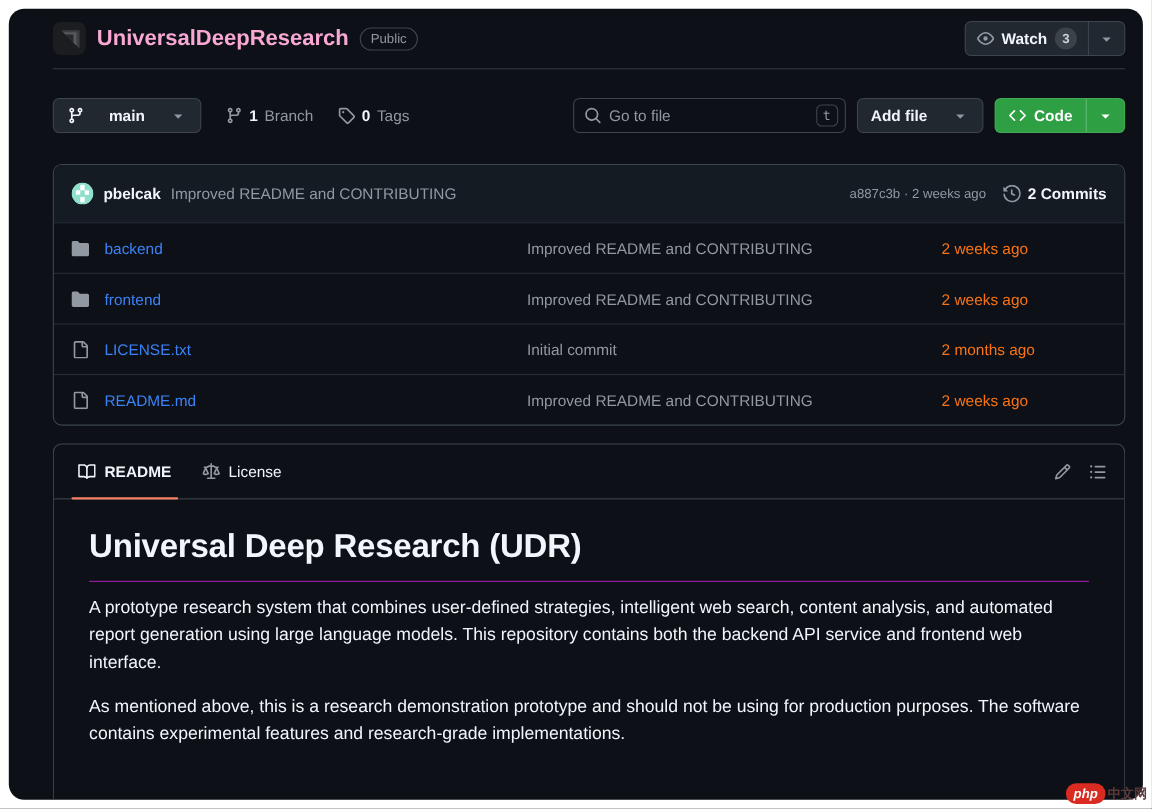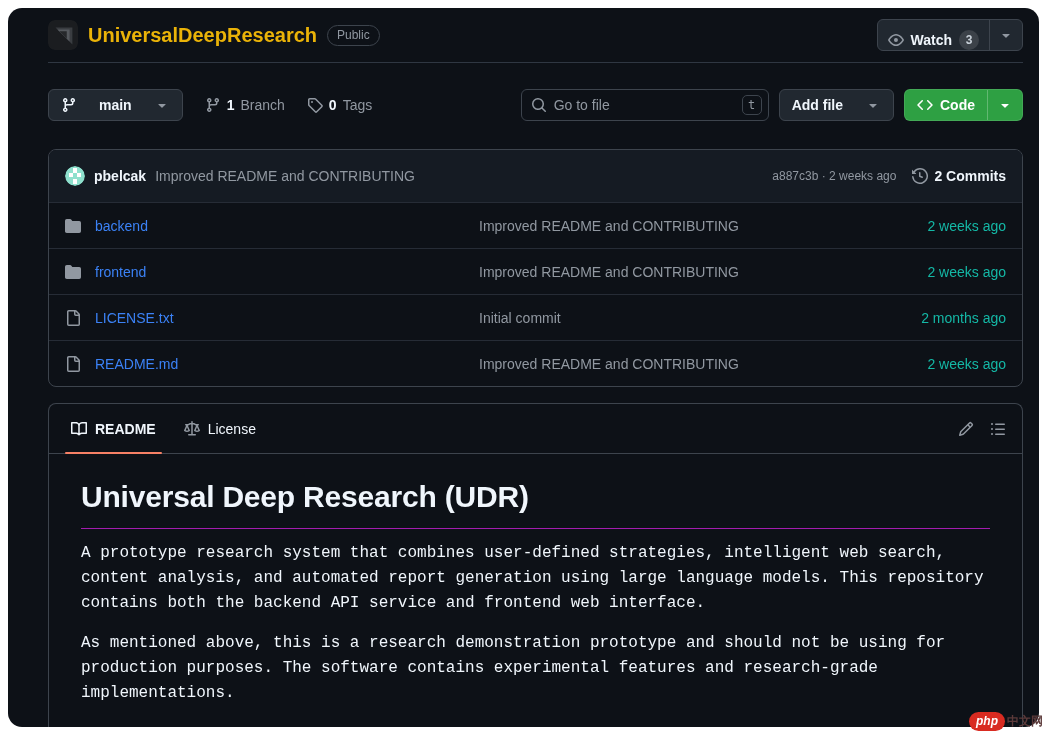--- a/index.html
+++ b/index.html
@@ -12,7 +12,7 @@
   
   .repo-header { height:54px; display:flex; align-items:center; }
   .repo-avatar { width:30px; height:30px; border-radius:7px; margin-right:10px; flex:none; }
-  .repo-title { font-size:20px; font-weight:700; color:#eab308; }
+  .repo-title { font-size:20px; font-weight:700; color:#f9a8d4; }
   .visibility-badge { margin-left:10px; font-size:12px; font-weight:500; color:#9198a1;
       border:1px solid #3d444d; border-radius:999px; padding:2px 9px 3px; }
   .header-spacer { flex:1; }

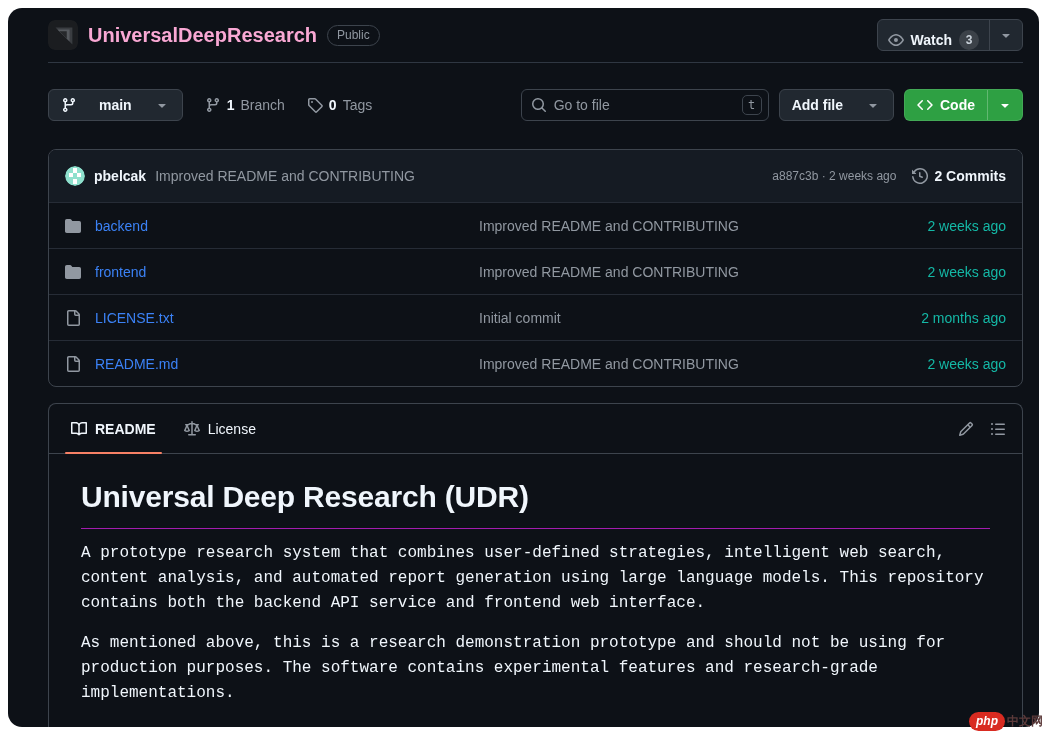--- a/index.html
+++ b/index.html
@@ -16,7 +16,7 @@
   .visibility-badge { margin-left:10px; font-size:12px; font-weight:500; color:#9198a1;
       border:1px solid #3d444d; border-radius:999px; padding:2px 9px 3px; }
   .header-spacer { flex:1; }
-  .watch-btn { display:flex; align-items:flex-end; height:32px; background:#212830;
+  .watch-btn { display:flex; align-items:center; height:32px; background:#212830;
       border:1px solid #3d444d; border-radius:6px; font-size:14px; cursor:pointer; }
   .watch-main { display:flex; align-items:center; gap:7px; padding:0 10px; }
   .watch-label { font-weight:700; }

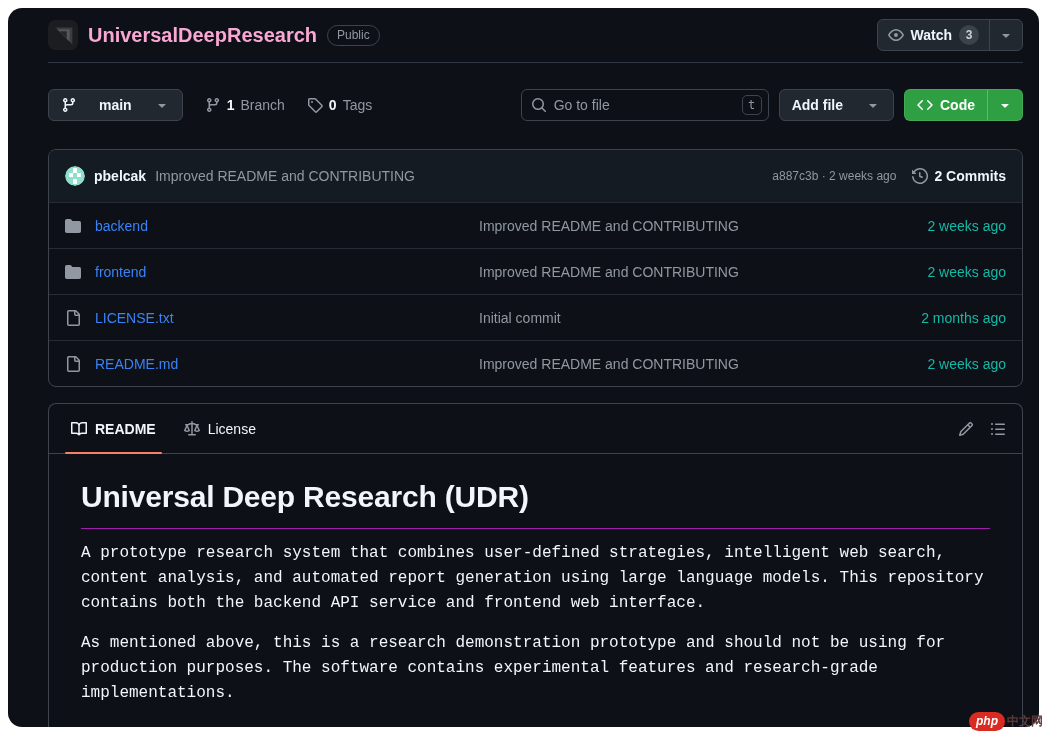--- a/index.html
+++ b/index.html
@@ -69,7 +69,7 @@
   .file-name-cell { display:flex; align-items:center; gap:14px; cursor:pointer; }
   .file-name { color:#3b82f6; }
   .file-msg { color:#9198a1; cursor:pointer; }
-  .file-time { color:#14b8a6; text-align:right; }
+  .file-time { color:#f97316; }
 
   
   .readme-panel { margin-top:16px; border:1px solid #3d444d; border-radius:8px;

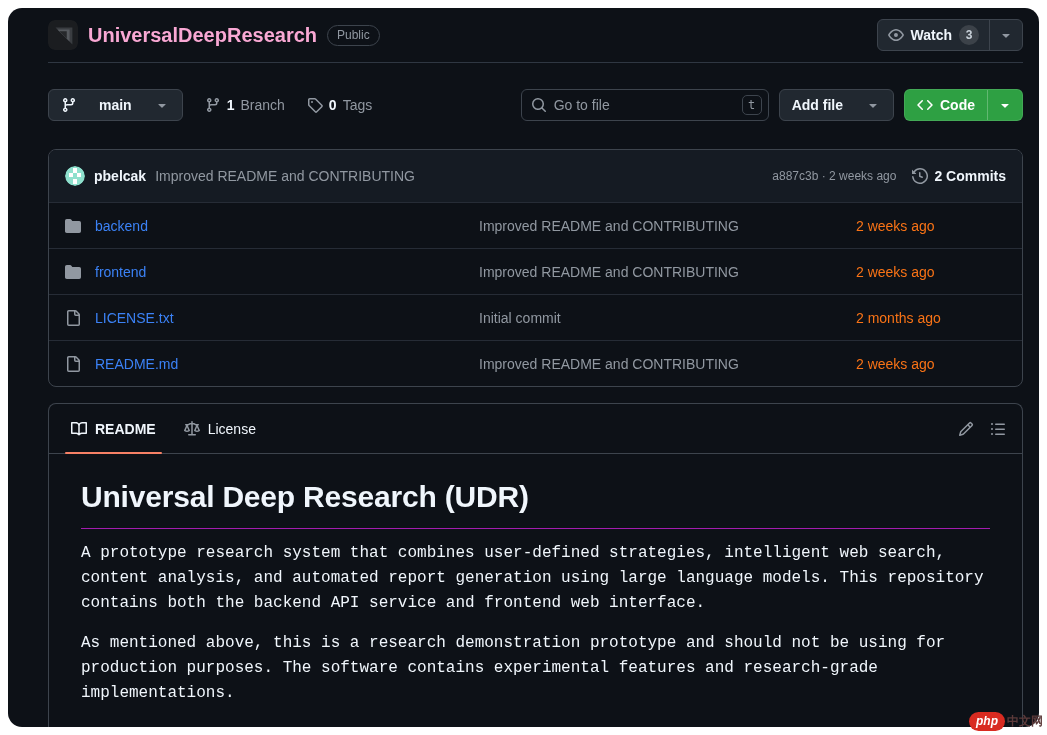--- a/index.html
+++ b/index.html
@@ -88,7 +88,7 @@
   .readme-h1 { font-size:30px; font-weight:700; letter-spacing:-0.2px;
       padding-bottom:14px; border-bottom:1px solid #a21caf; margin-bottom:12px; }
   .readme-p { font-size:16px; line-height:1.55; color:#f0f6fc; margin-bottom:16px;
-      max-width:960px;font-family:Liberation Mono, monospace; }
+      max-width:960px; }
 
   .octicon { fill:#9198a1; flex:none; }
   .octicon-white { fill:#f0f6fc; }

